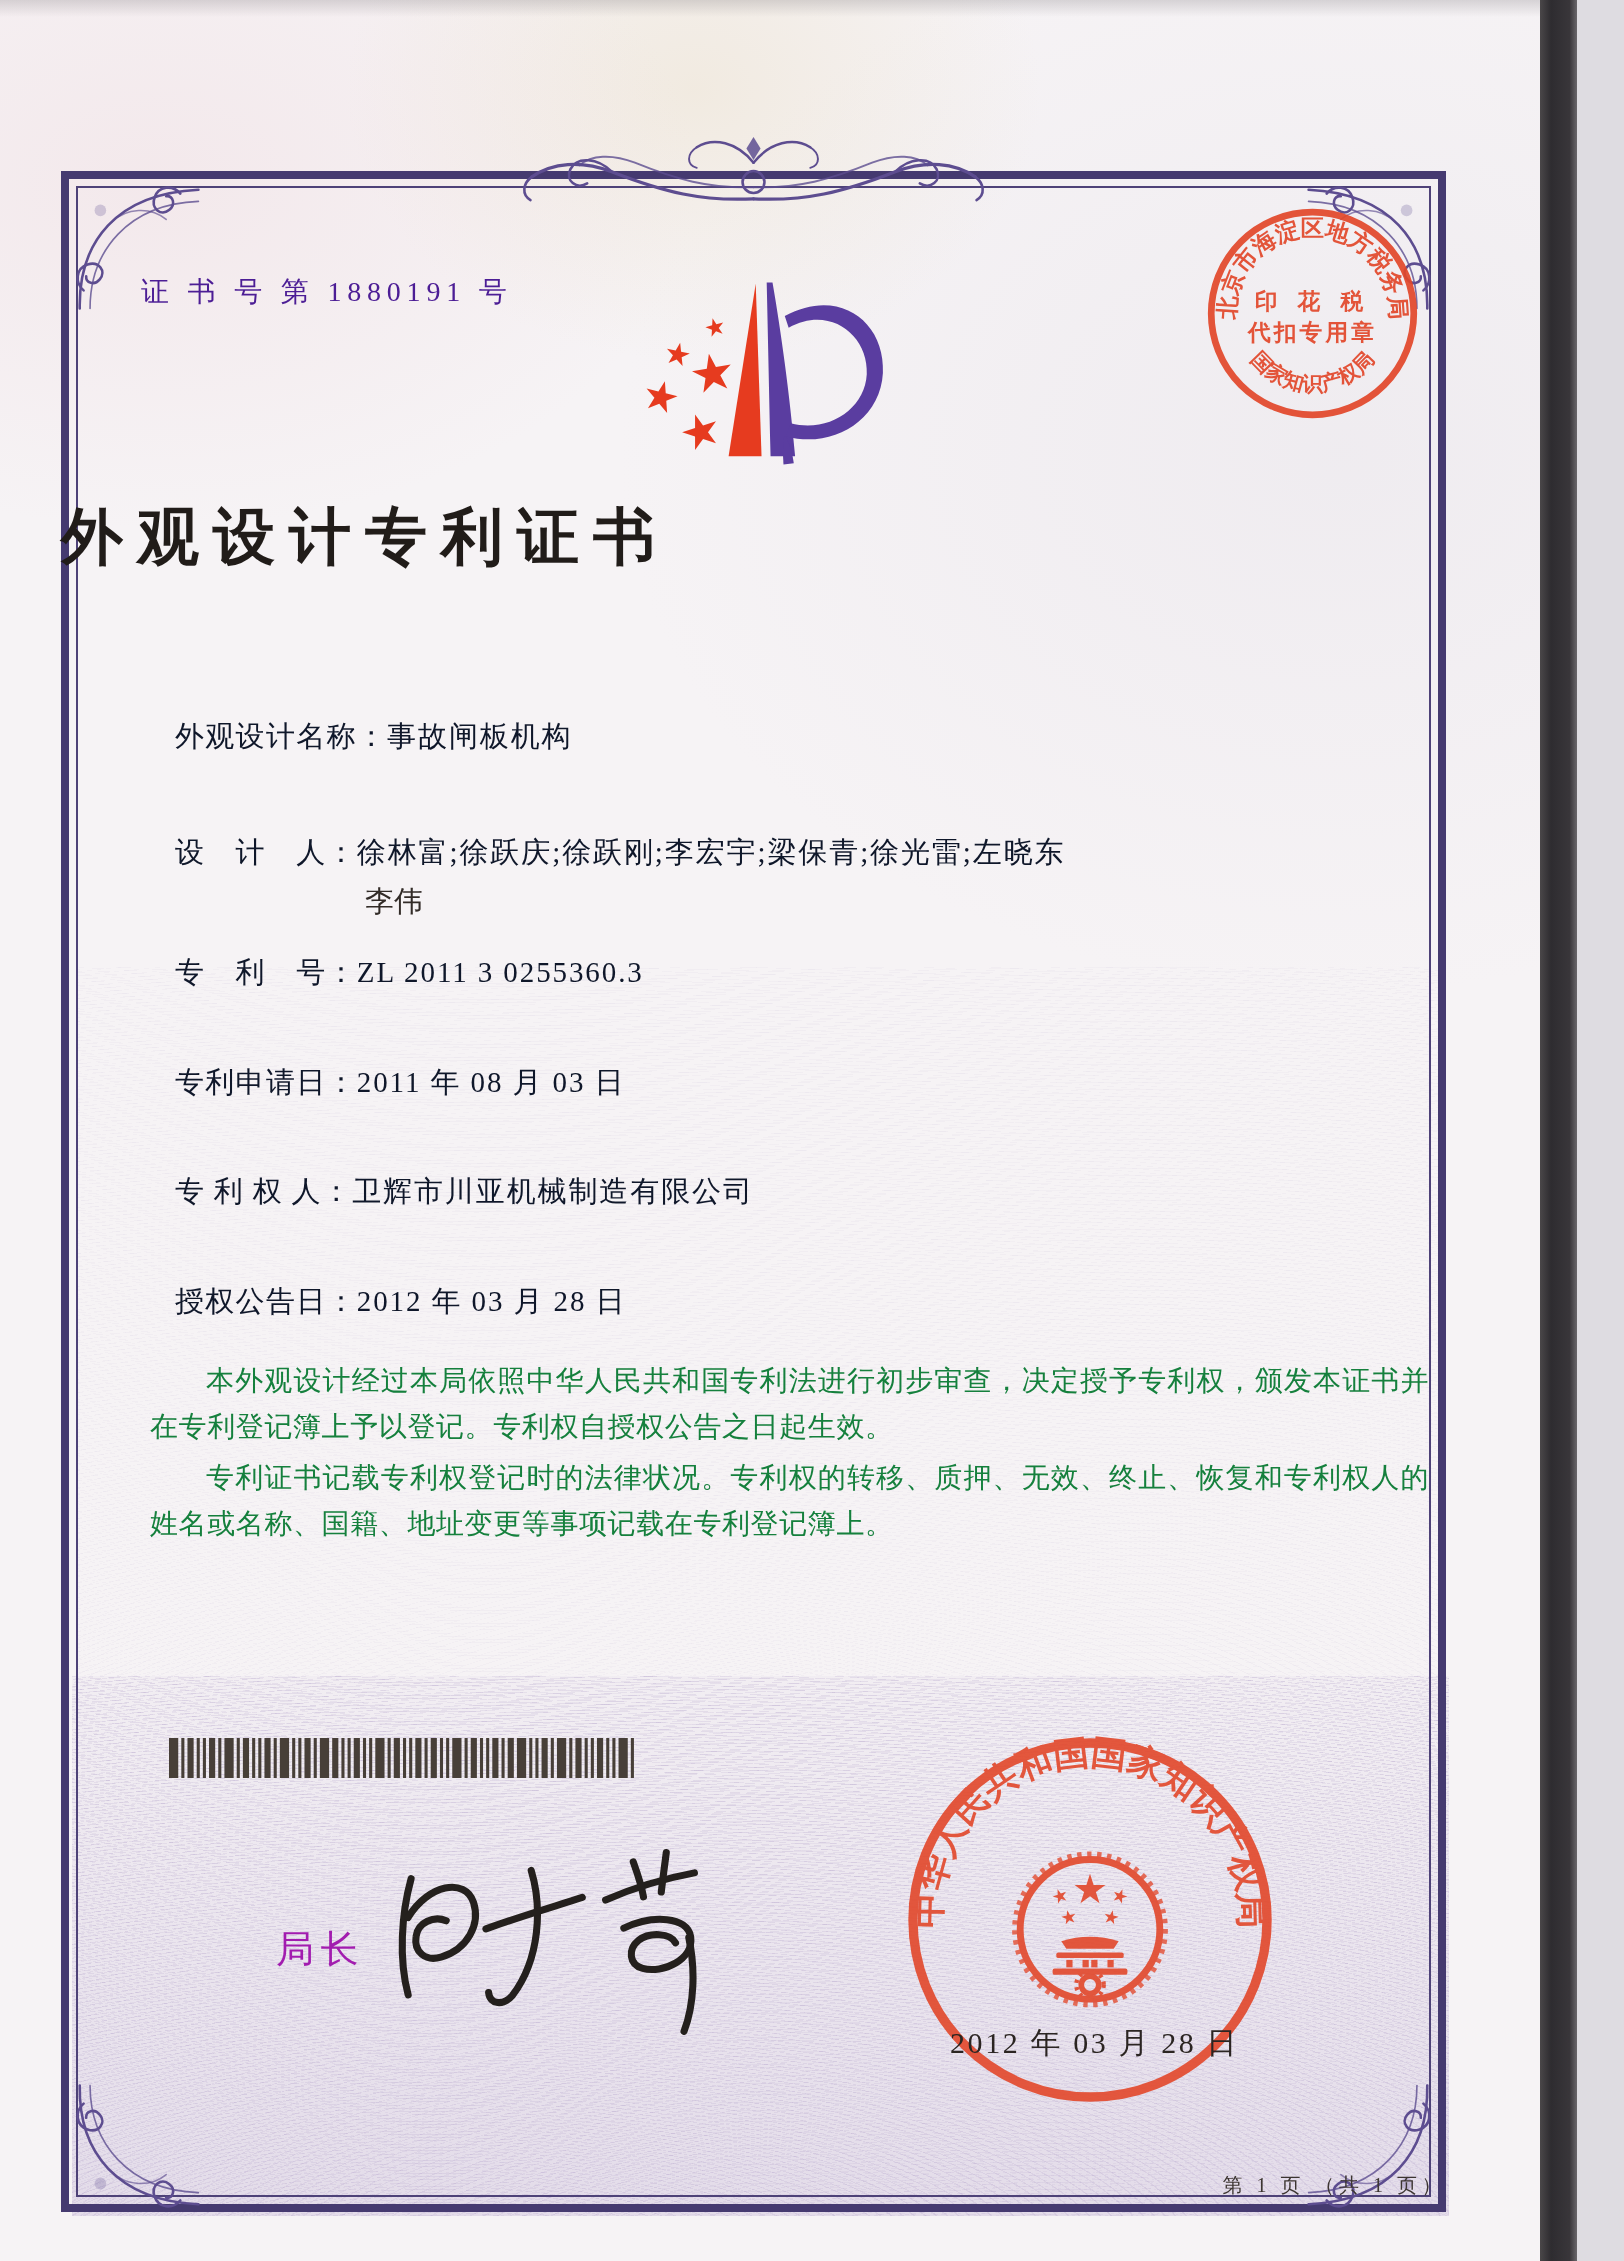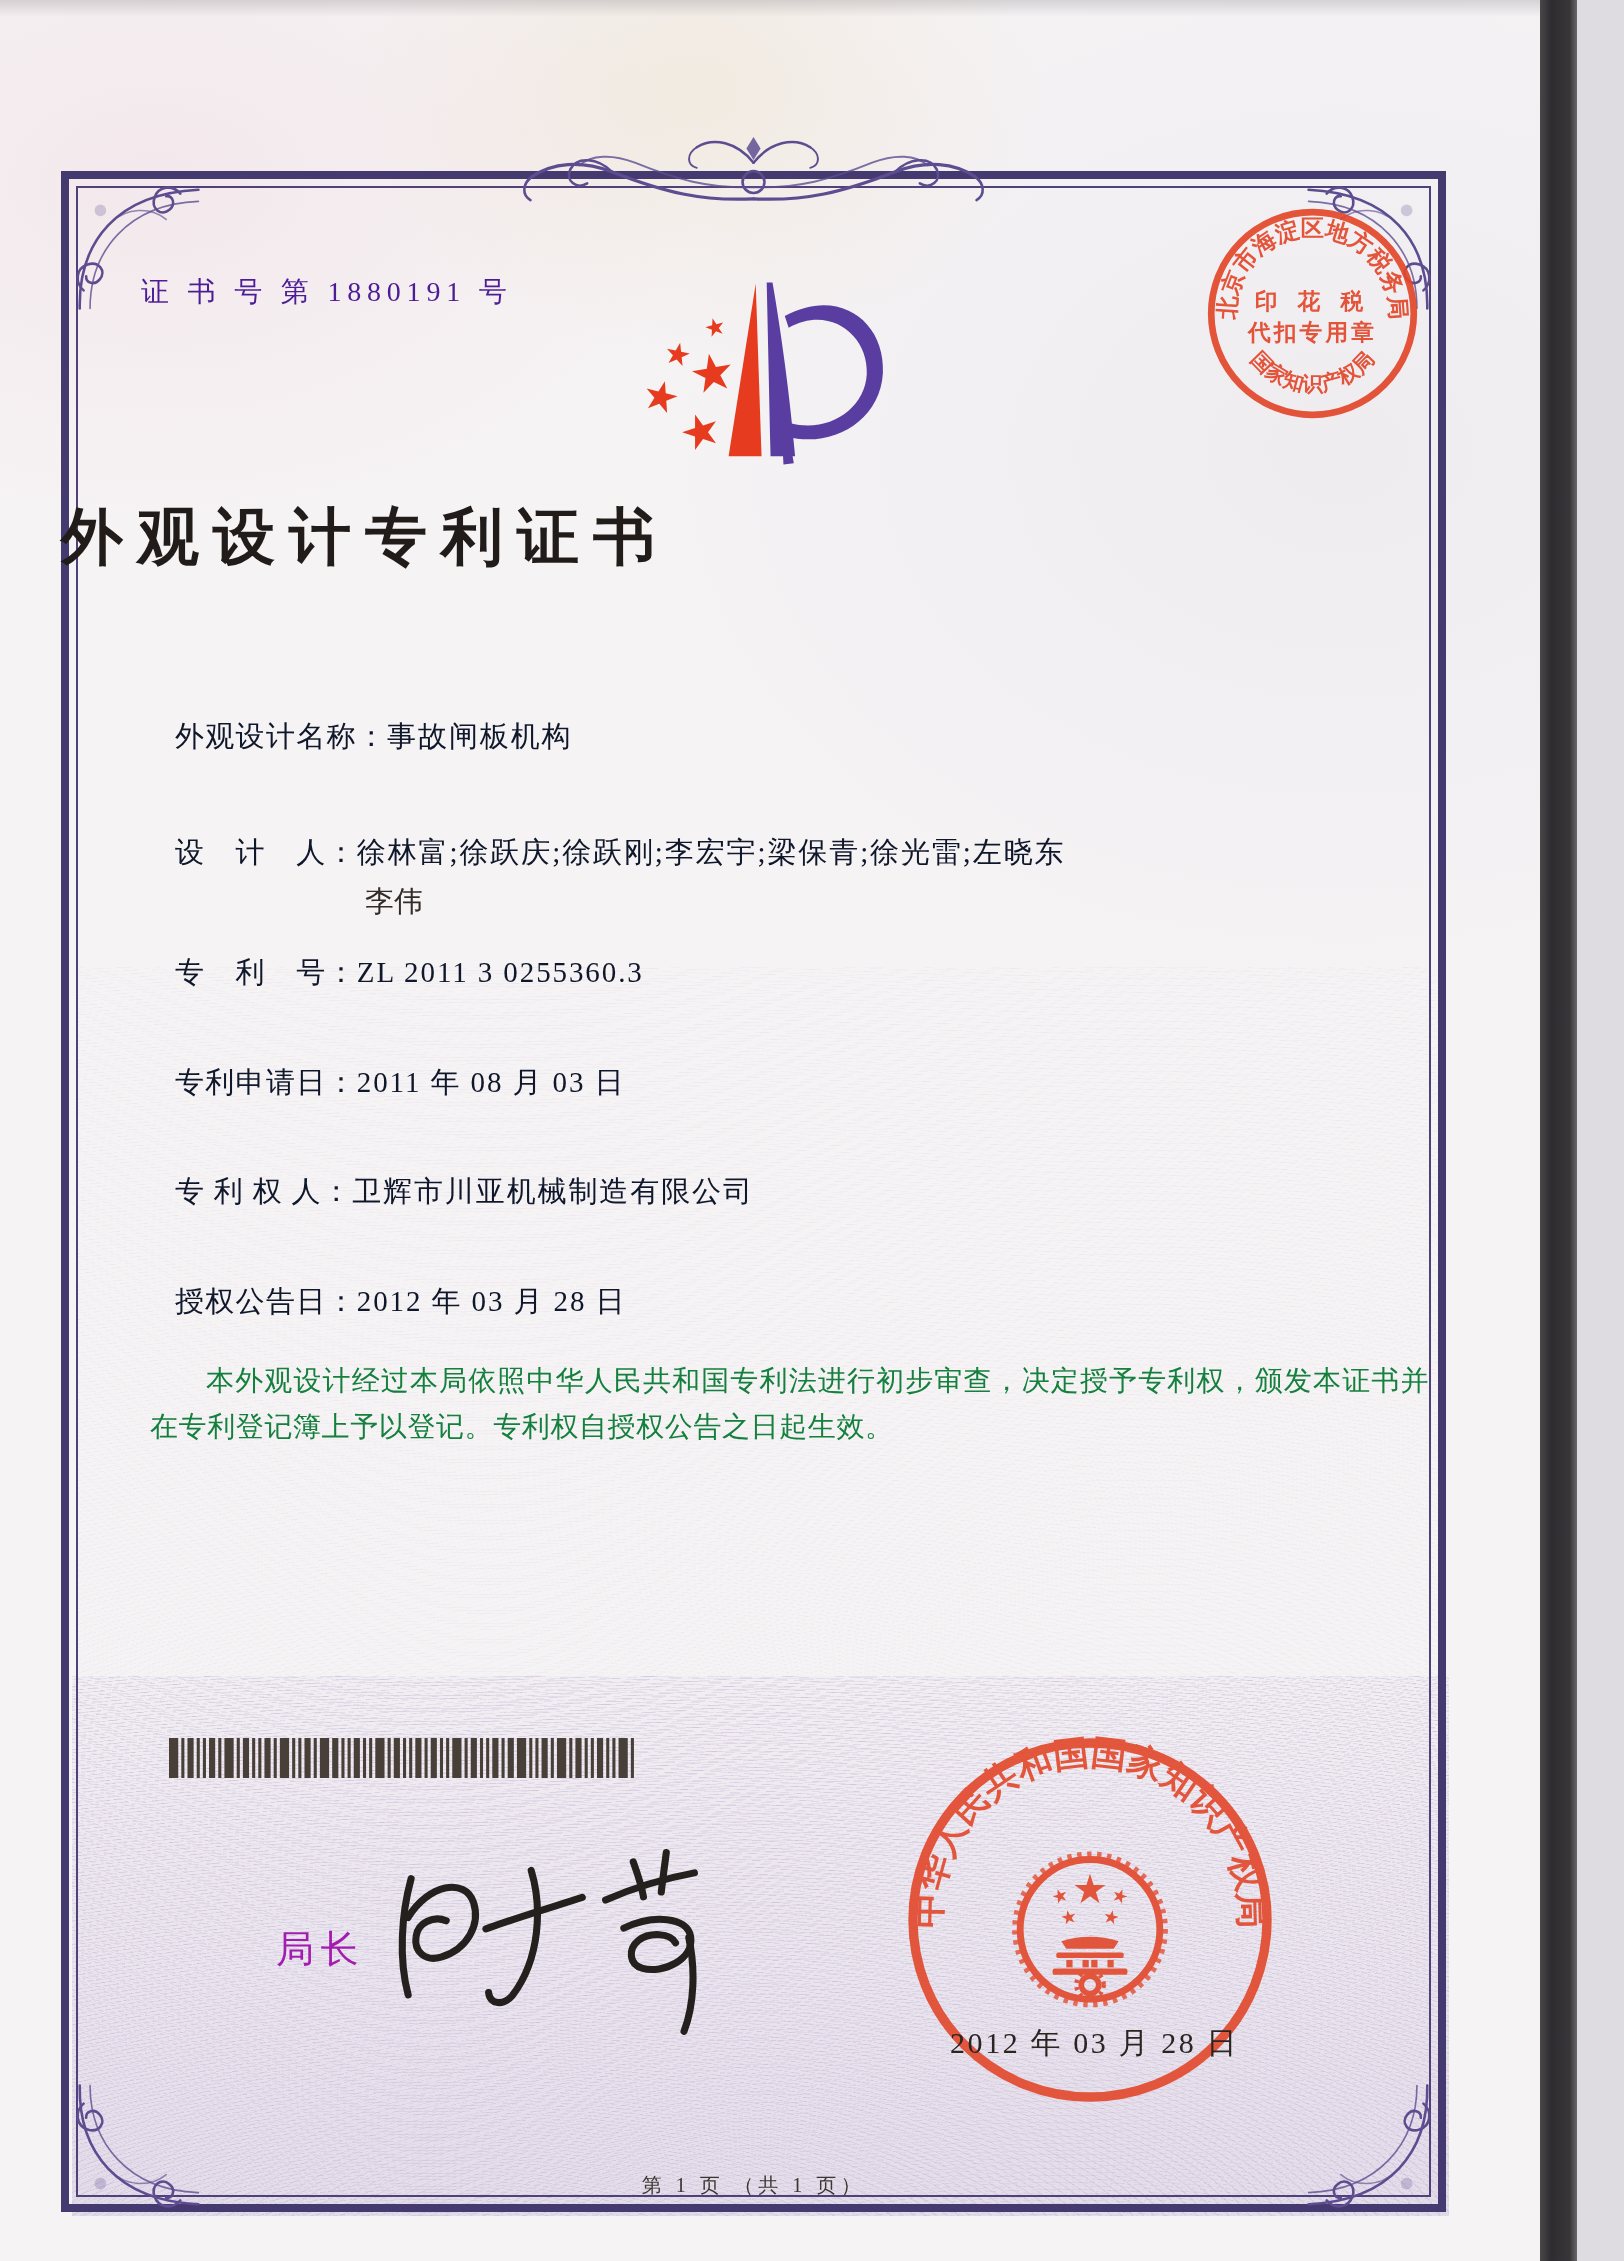--- a/index.html
+++ b/index.html
@@ -201,6 +201,7 @@
 
 <div class="bodytext">
   <p>本外观设计经过本局依照中华人民共和国专利法进行初步审查，决定授予专利权，颁发本证书并在专利登记簿上予以登记。专利权自授权公告之日起生效。</p>
+  <p>专利证书记载专利权登记时的法律状况。专利权的转移、质押、无效、终止、恢复和专利权人的姓名或名称、国籍、地址变更等事项记载在专利登记簿上。</p>
 </div>
 
 <svg class="barcode" id="barcodeSvg" width="468" height="40" preserveAspectRatio="none" viewBox="0 0 760 62">

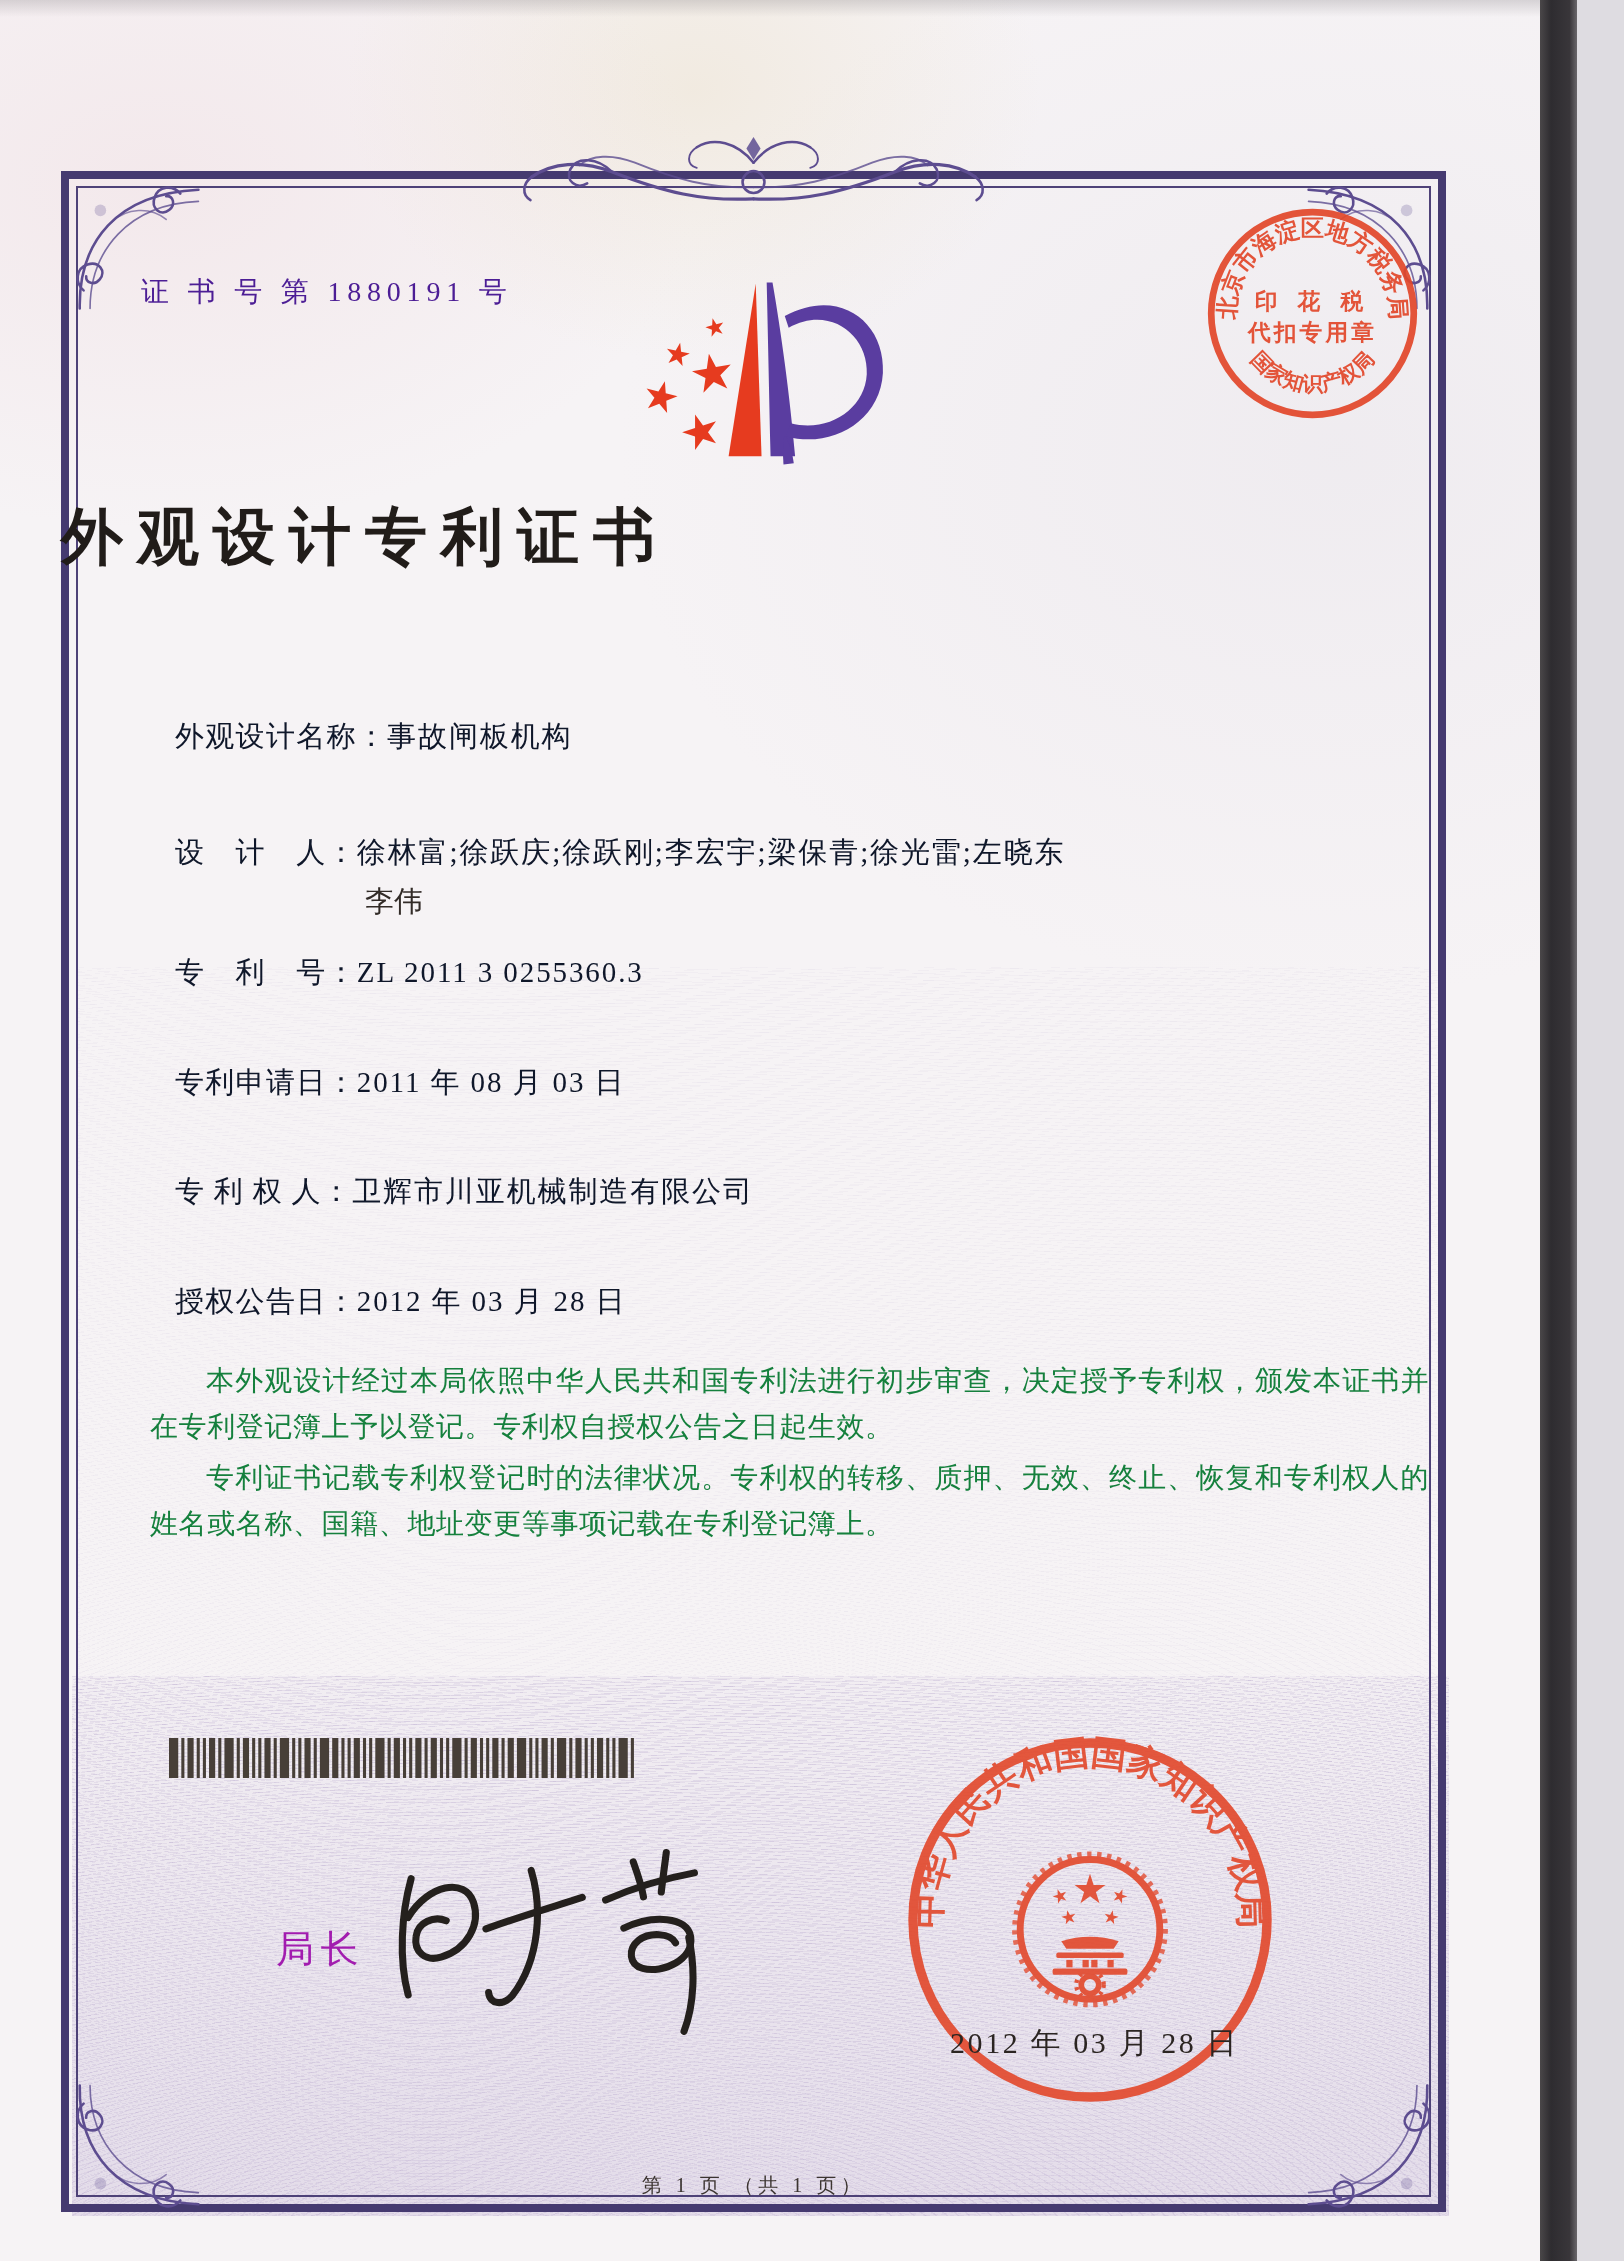--- a/index.html
+++ b/index.html
@@ -76,7 +76,7 @@
   }
 
   .footer{
-    position:absolute;left:61px;top:2172px;width:1385px;text-align:center;
+    position:absolute;left:61px;top:2172px;width:1385px;text-align:right;
     font-size:20px;color:#3c3531;letter-spacing:4.5px;
   }
 

